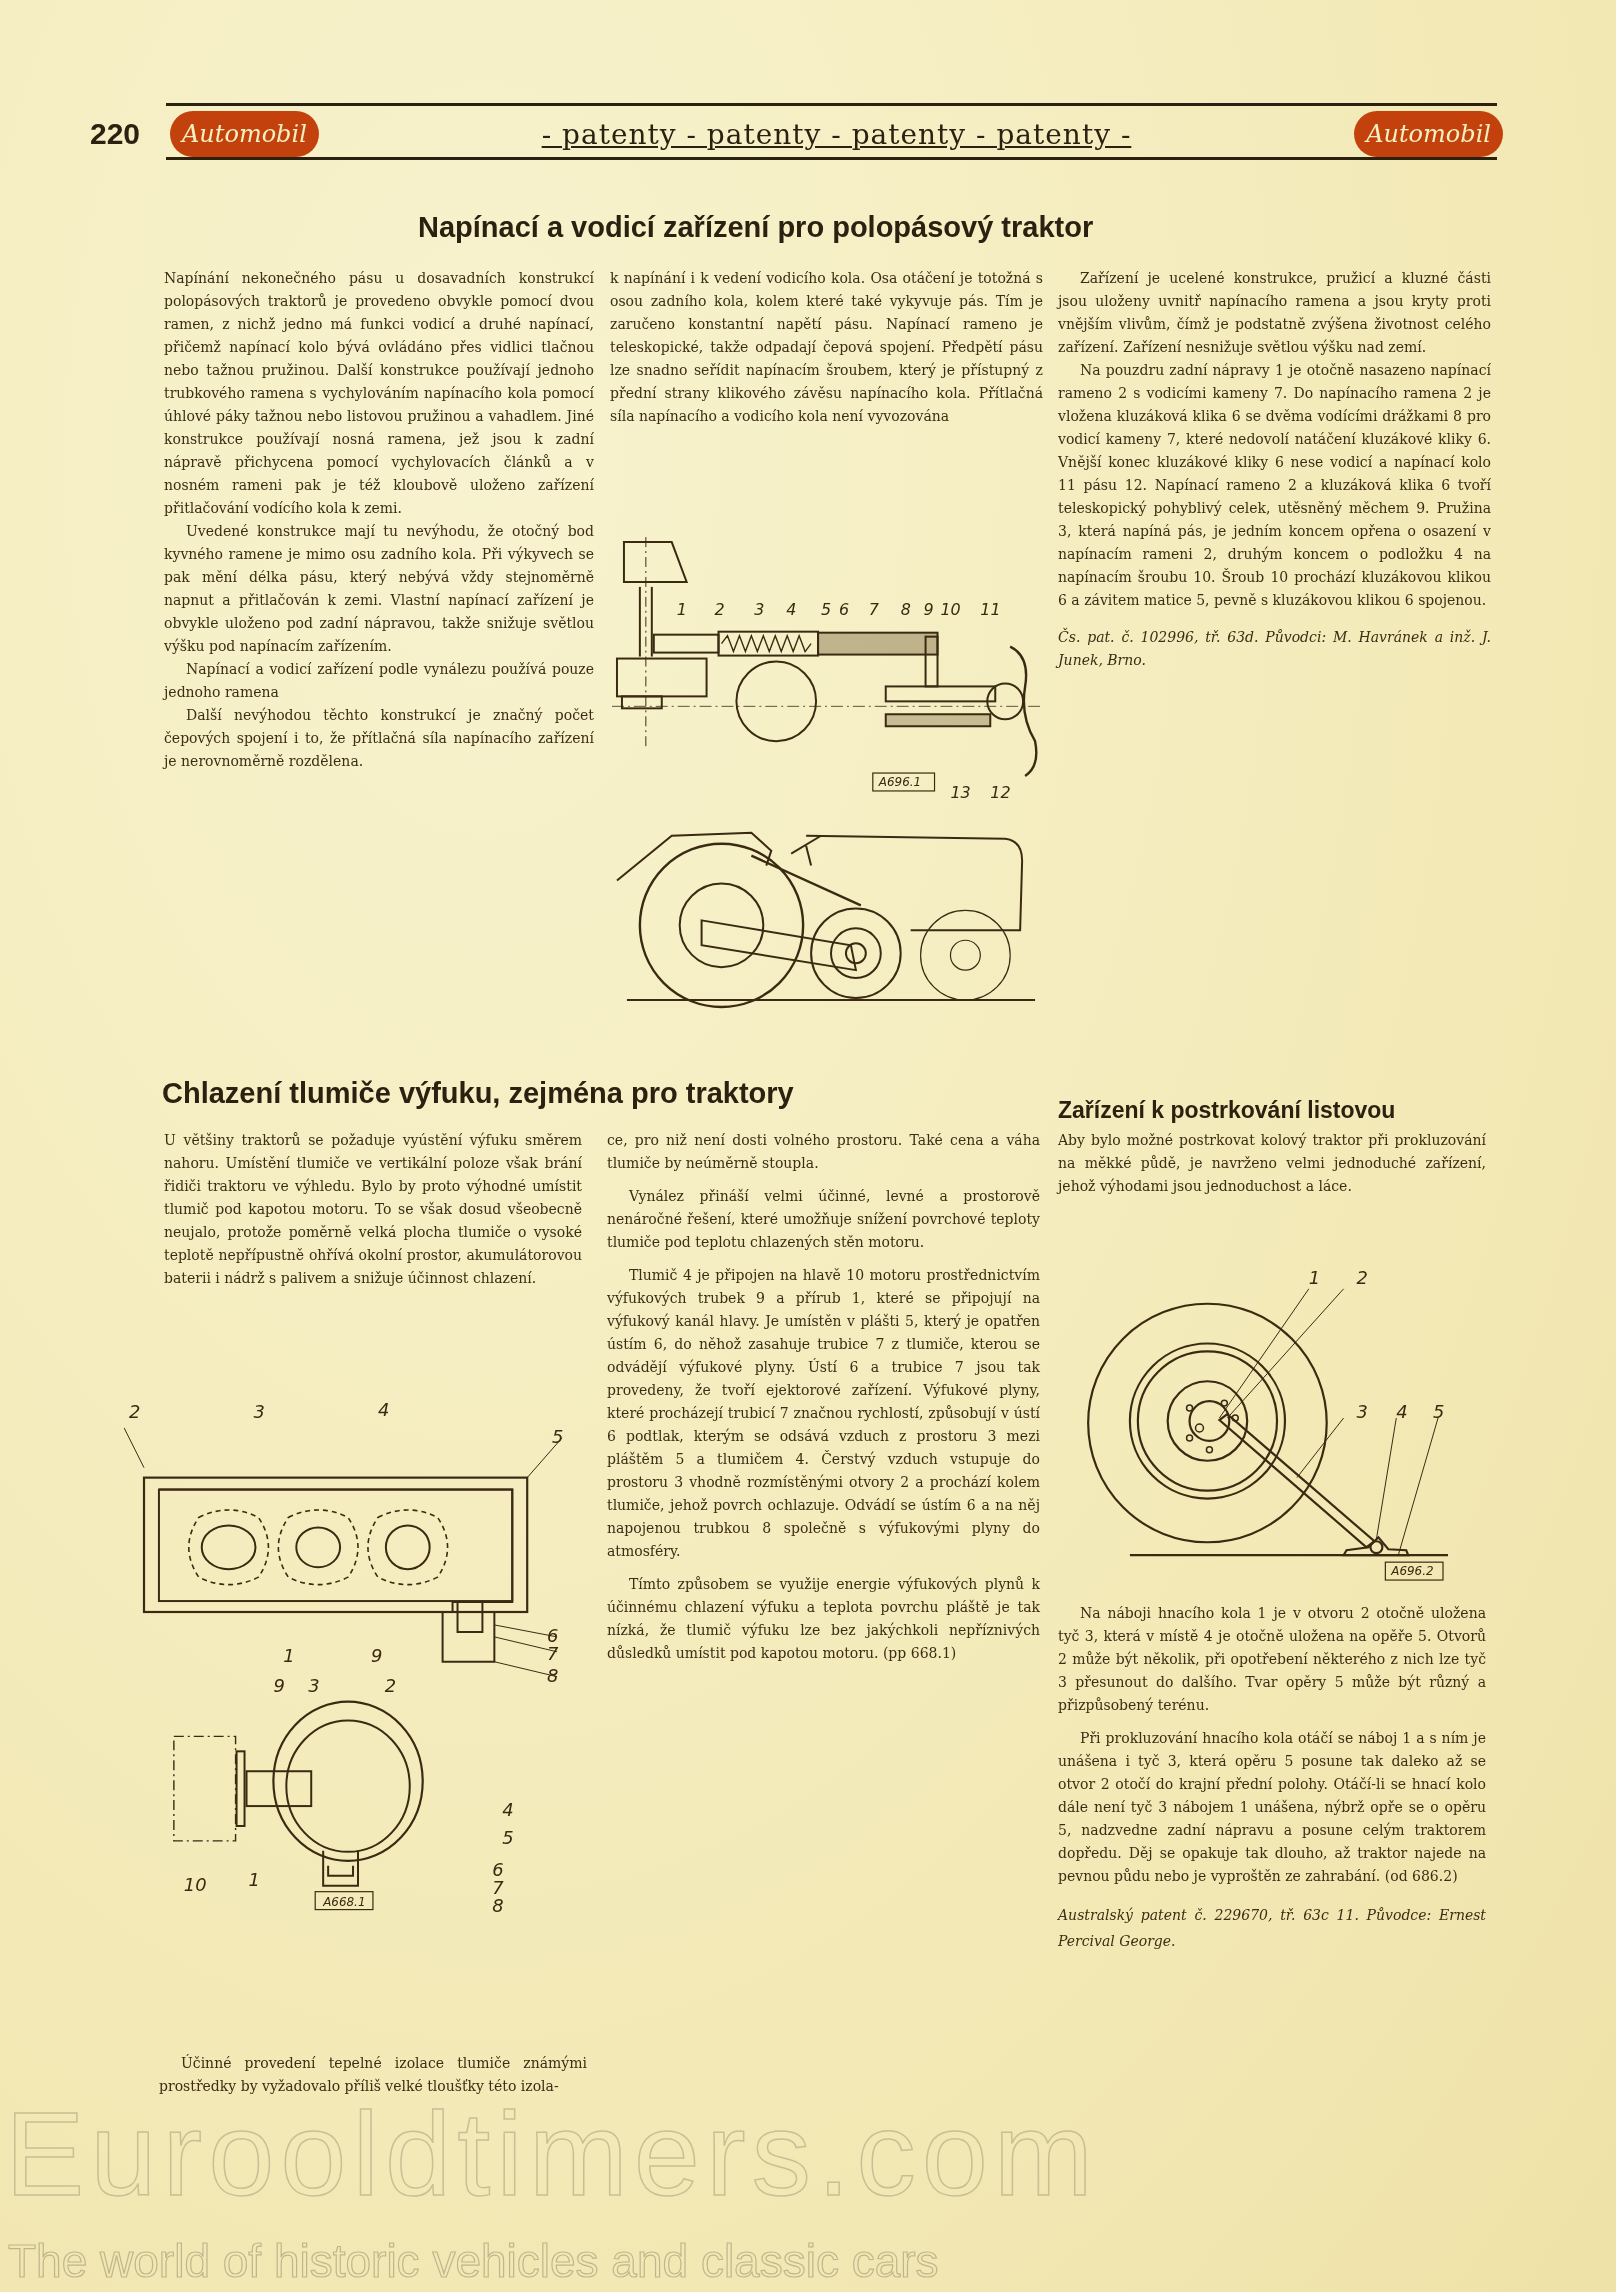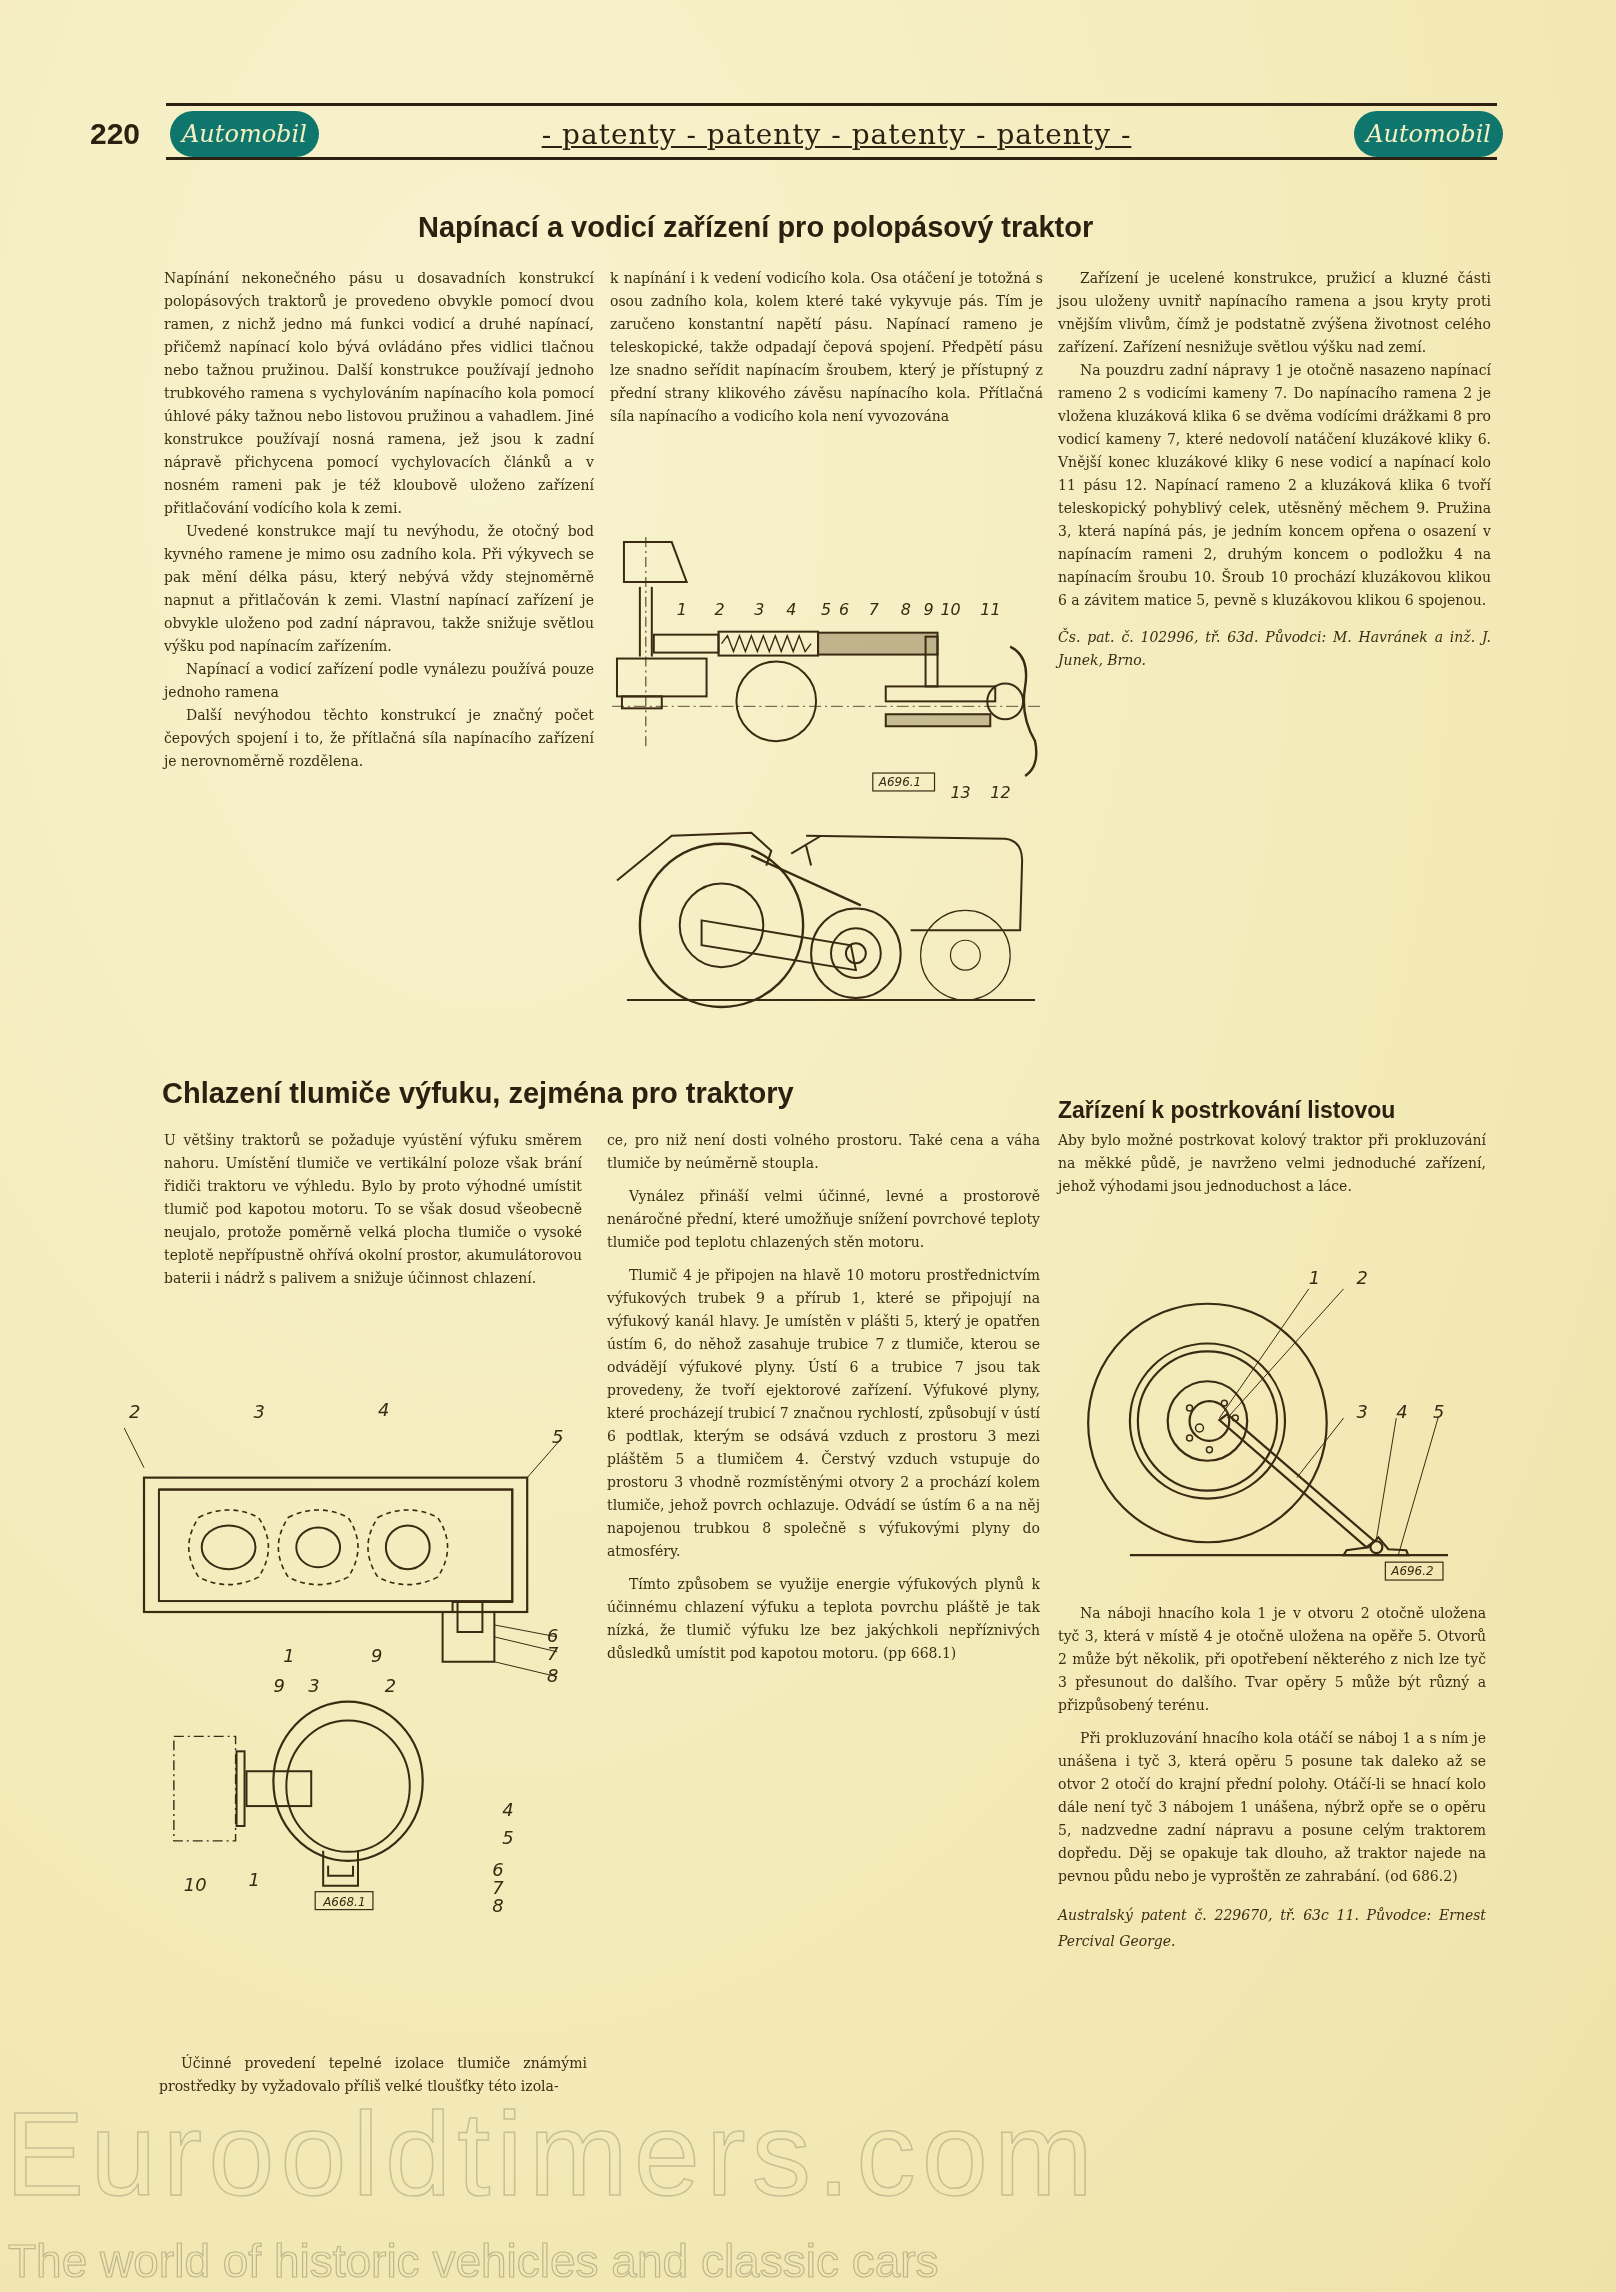--- a/index.html
+++ b/index.html
@@ -14,7 +14,7 @@
   .rule { position:absolute; left:166px; width:1331px; height:3px; background:#2c2010; }
   .masthead { position:absolute; left:90px; top:104px; width:1413px; height:60px; display:flex; align-items:center; }
   .pageno { font-family:"Liberation Sans", sans-serif; font-weight:bold; font-size:30px; color:#2c2010; width:80px; }
-  .logo { background:#0f766e; color:#f6efc0; border-radius:26px; font-family:"DejaVu Serif", serif; font-style:italic; font-size:24px; padding:6px 12px; height:34px; line-height:34px; display:inline-block;text-align:right; }
+  .logo { background:#c2410c; color:#f6efc0; border-radius:26px; font-family:"DejaVu Serif", serif; font-style:italic; font-size:24px; padding:6px 12px; height:34px; line-height:34px; display:inline-block;text-align:right; }
   .patenty { font-family:"DejaVu Serif", serif; font-size:28px; color:#2c2010; letter-spacing:1px; margin:0 18px; flex:1; text-align:center; white-space:nowrap;text-decoration:underline; }
   .sec-title { position:absolute; font-family:"Liberation Sans", sans-serif; font-weight:bold; color:#2c2010; }
   .col { position:absolute; font-family:"DejaVu Serif", serif; font-size:14px; line-height:23px; text-align:justify; color:#3c2d14; }

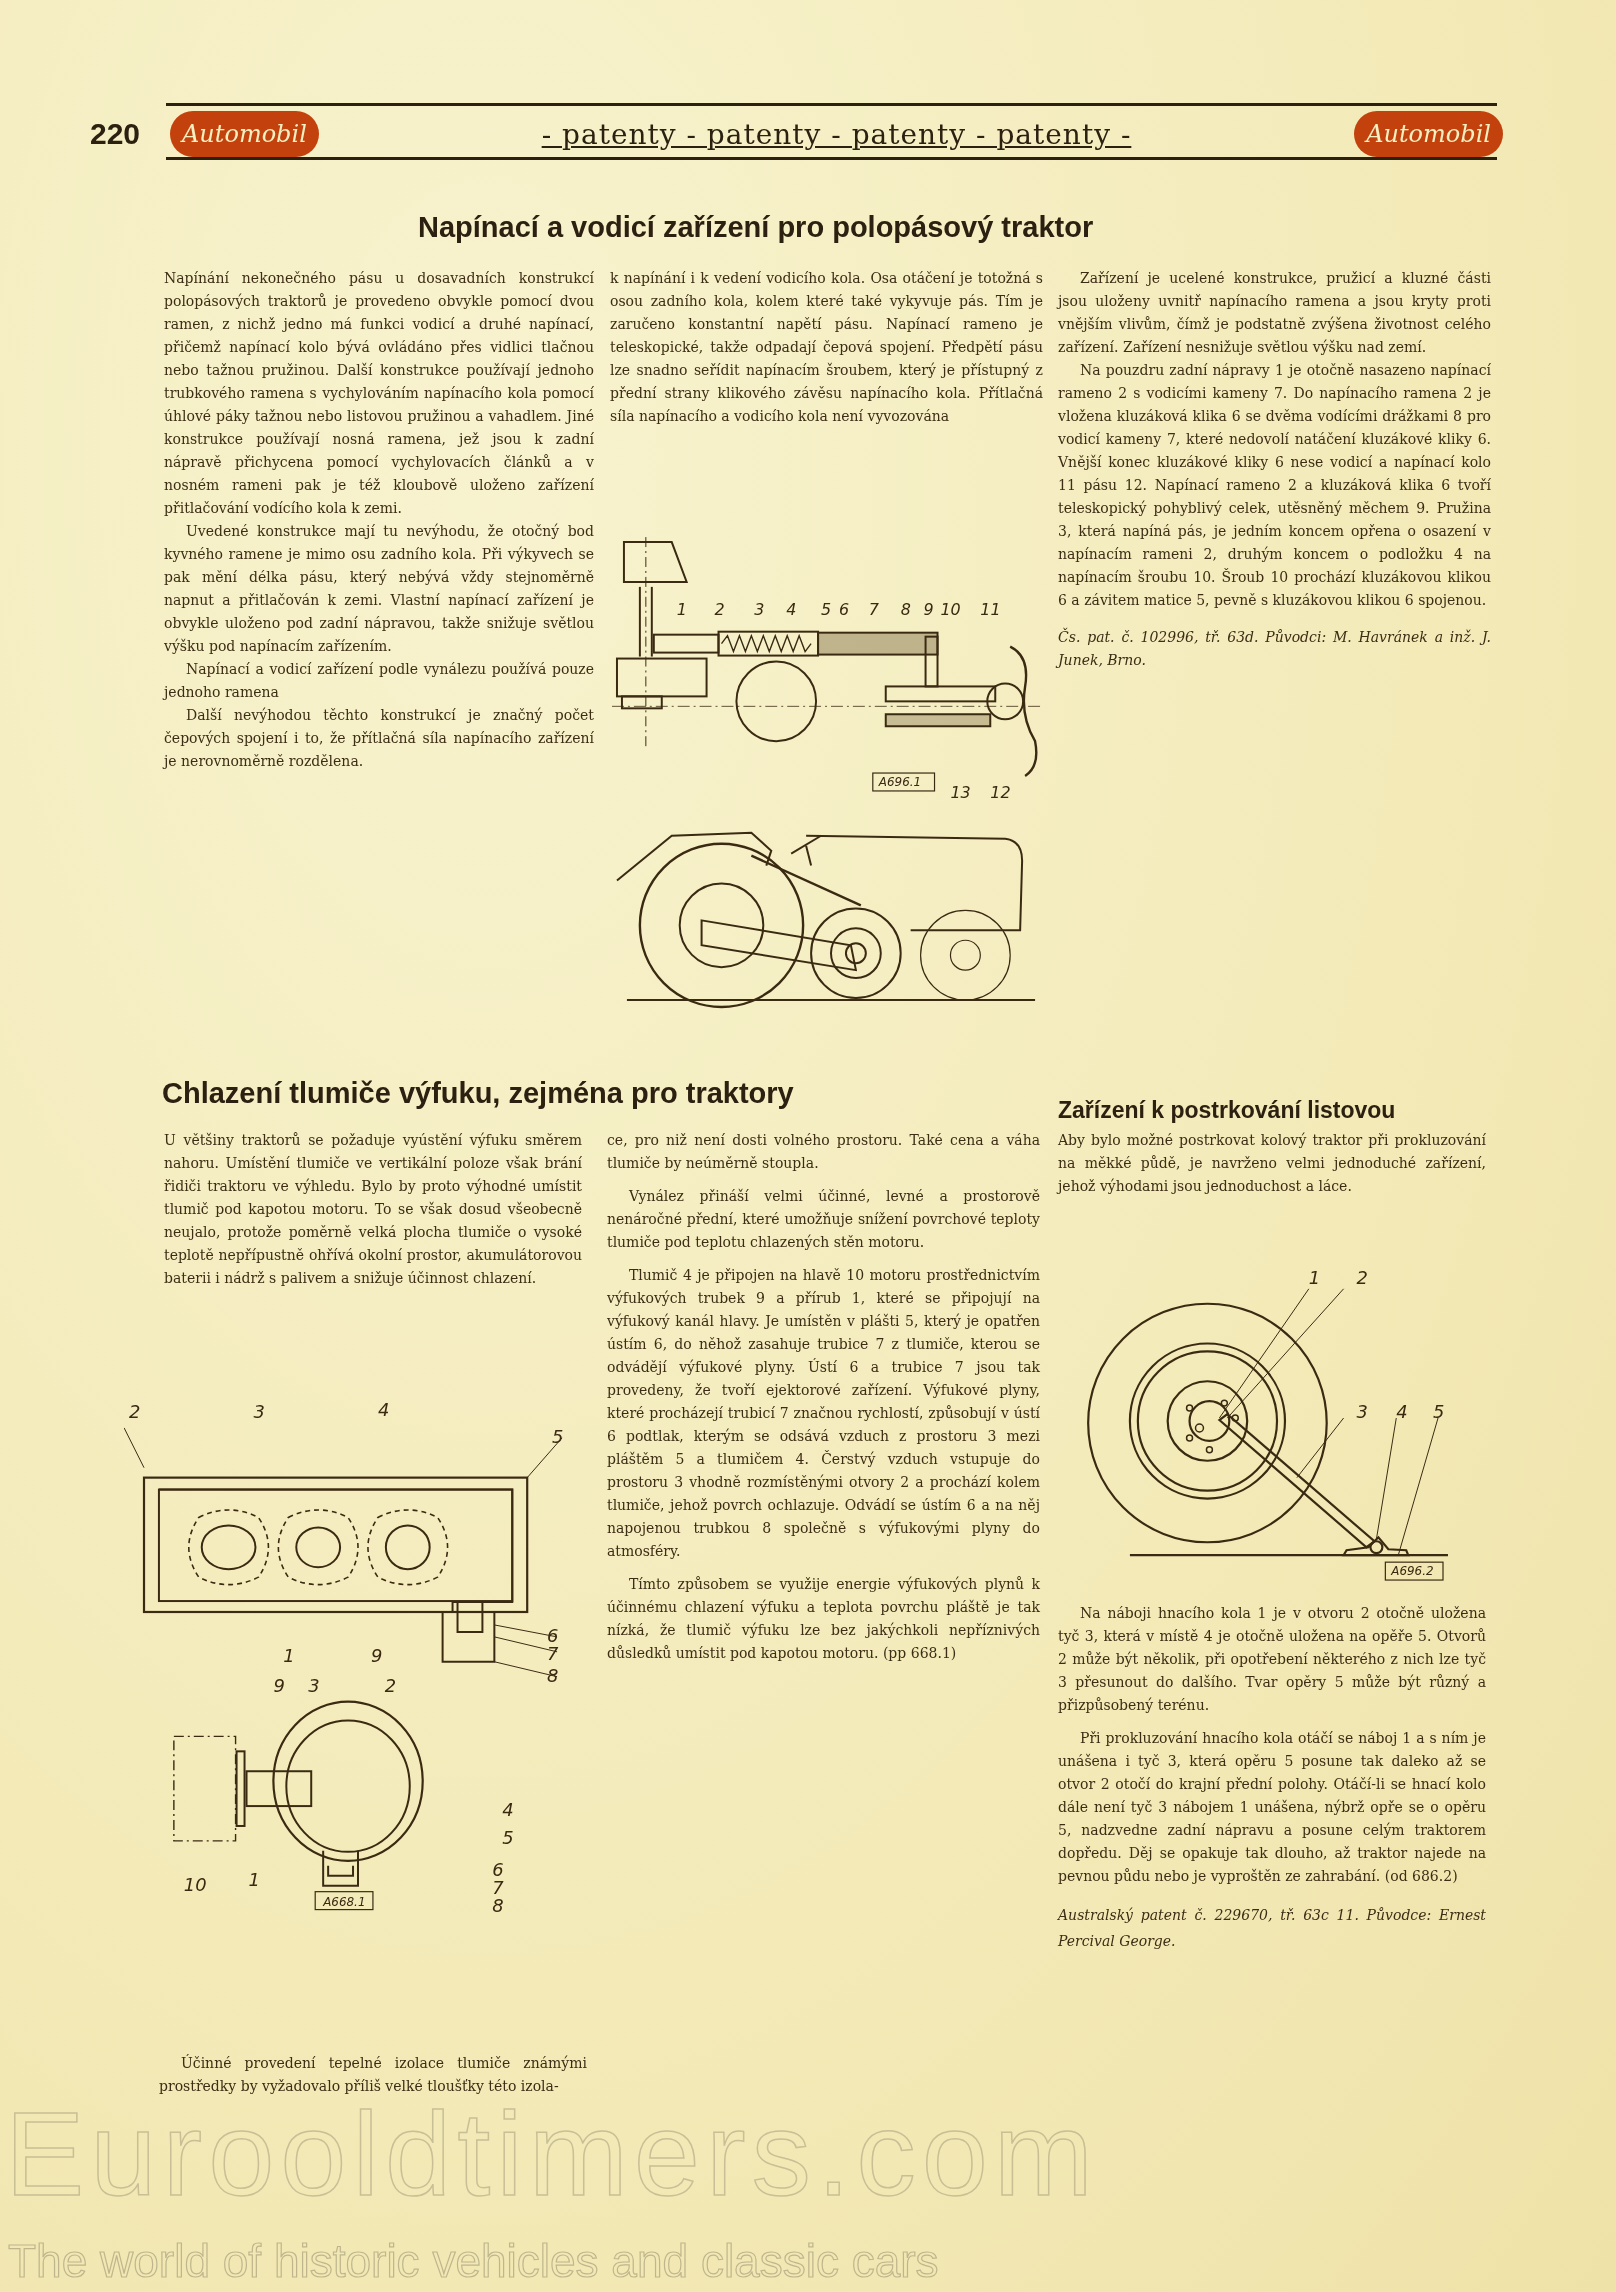--- a/index.html
+++ b/index.html
@@ -182,7 +182,7 @@
 
 <div class="col" style="left:607px; top:1129px; width:433px;">
   <p>ce, pro niž není dosti volného prostoru. Také cena a váha tlumiče by neúměrně stoupla.</p>
-  <p class="ind gap">Vynález přináší velmi účinné, levné a prostorově nenáročné přední, které umožňuje snížení povrchové teploty tlumiče pod teplotu chlazených stěn motoru.</p>
+  <p class="ind gap">Vynález přináší velmi účinné, levné a prostorově nenáročné řešení, které umožňuje snížení povrchové teploty tlumiče pod teplotu chlazených stěn motoru.</p>
   <p class="ind gap">Tlumič 4 je připojen na hlavě 10 motoru prostřednictvím výfukových trubek 9 a přírub 1, které se připojují na výfukový kanál hlavy. Je umístěn v plášti 5, který je opatřen ústím 6, do něhož zasahuje trubice 7 z tlumiče, kterou se odvádějí výfukové plyny. Ústí 6 a trubice 7 jsou tak provedeny, že tvoří ejektorové zařízení. Výfukové plyny, které procházejí trubicí 7 značnou rychlostí, způsobují v ústí 6 podtlak, kterým se odsává vzduch z prostoru 3 mezi pláštěm 5 a tlumičem 4. Čerstvý vzduch vstupuje do prostoru 3 vhodně rozmístěnými otvory 2 a prochází kolem tlumiče, jehož povrch ochlazuje. Odvádí se ústím 6 a na něj napojenou trubkou 8 společně s výfukovými plyny do atmosféry.</p>
   <p class="ind gap">Tímto způsobem se využije energie výfukových plynů k účinnému chlazení výfuku a teplota povrchu pláště je tak nízká, že tlumič výfuku lze bez jakýchkoli nepříznivých důsledků umístit pod kapotou motoru. (pp 668.1)</p>
 </div>

